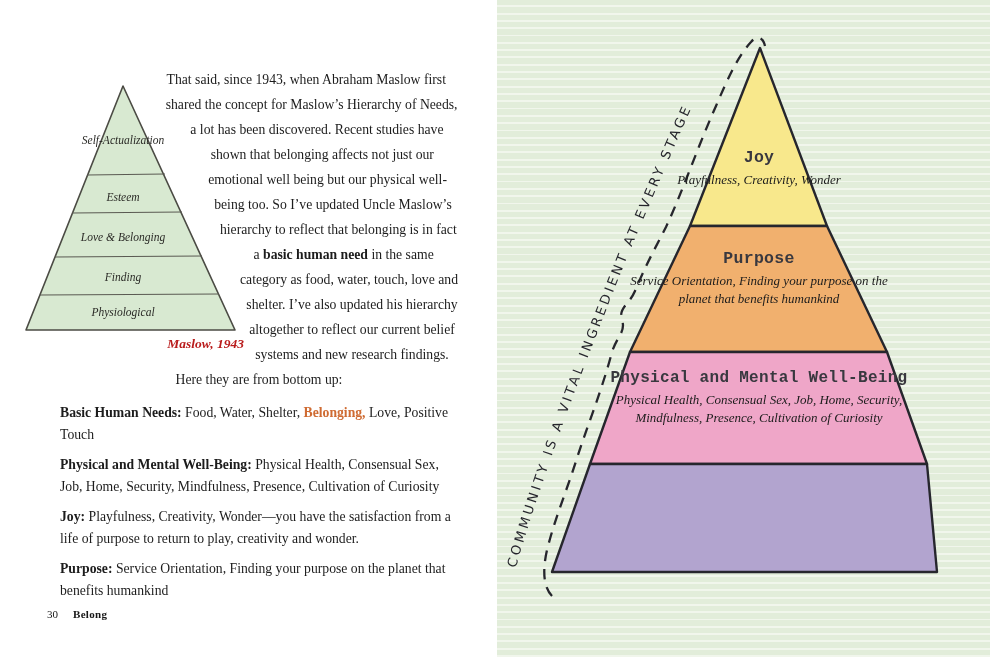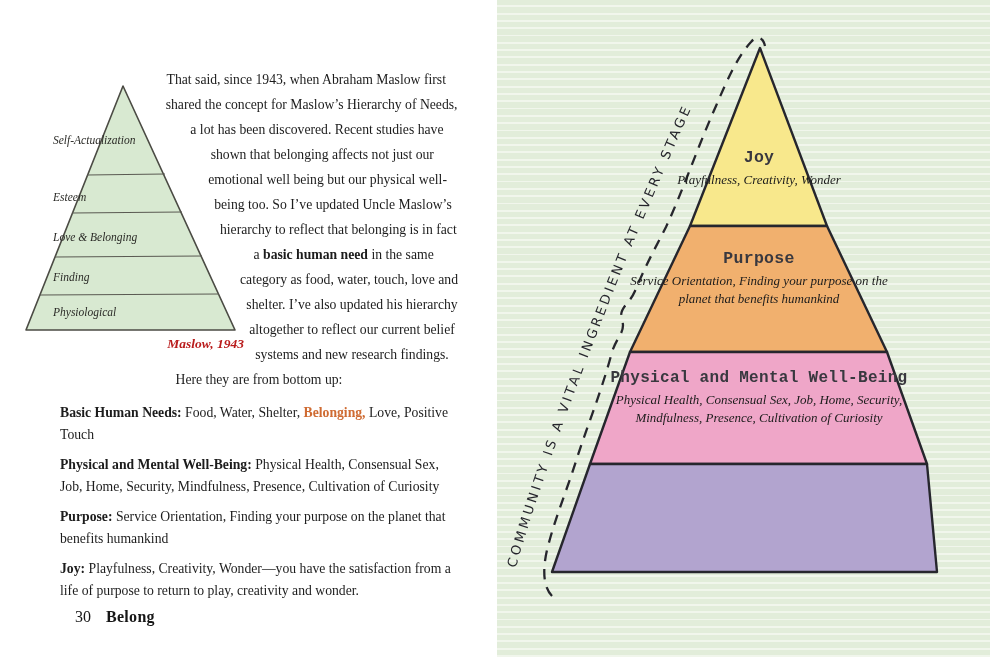--- a/index.html
+++ b/index.html
@@ -16,7 +16,7 @@
   .figure { position:absolute; left:14px; top:78px; width:230px; height:300px; }
   .figure svg { position:absolute; left:0; top:0; display:block; }
   .lvl {
-    position:absolute; left:39px; width:140px; 
+    position:absolute; left:39px; width:140px; text-align:center;
     font-style:italic; font-size:11.5px; line-height:15px; color:#2a2a26;
   }
   .lvl0 { top:55px; }

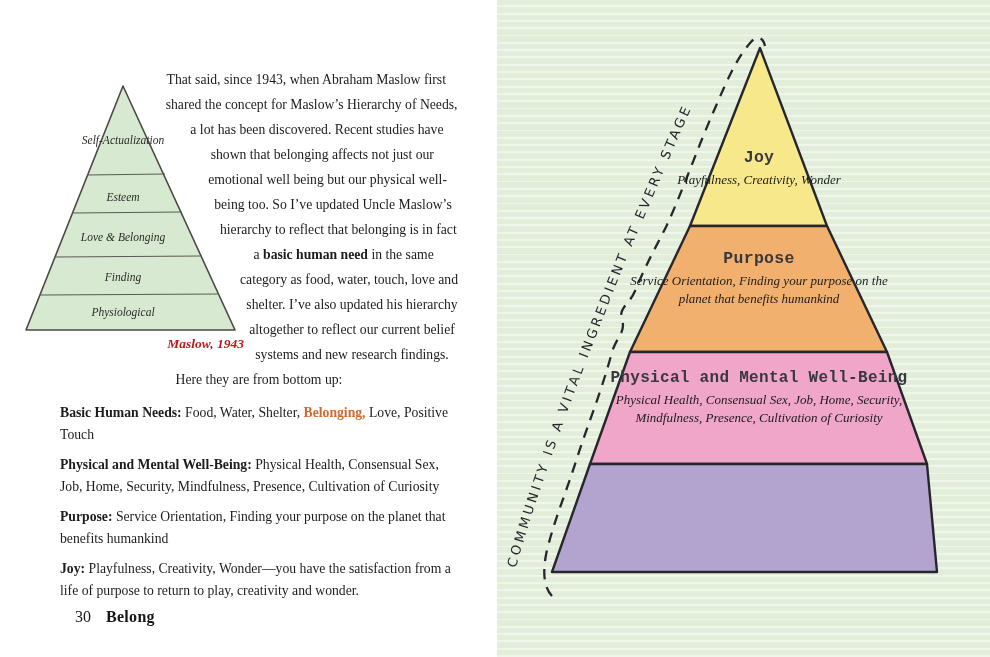--- a/index.html
+++ b/index.html
@@ -113,8 +113,8 @@
   <div class="needs-list">
     <p><b>Basic Human Needs:</b><span> Food, Water, Shelter, </span><span class="hl">Belonging,</span><span> Love, Positive Touch</span></p>
     <p><b>Physical and Mental Well-Being:</b><span> Physical Health, Consensual Sex, Job, Home, Security, Mindfulness, Presence, Cultivation of Curiosity</span></p>
+    <p><b>Joy:</b><span> Playfulness, Creativity, Wonder—you have the satisfaction from a life of purpose to return to play, creativity and wonder.</span></p>
     <p><b>Purpose:</b><span> Service Orientation, Finding your purpose on the planet that benefits humankind</span></p>
-    <p><b>Joy:</b><span> Playfulness, Creativity, Wonder—you have the satisfaction from a life of purpose to return to play, creativity and wonder.</span></p>
   </div>
 
   <div class="page-footer">

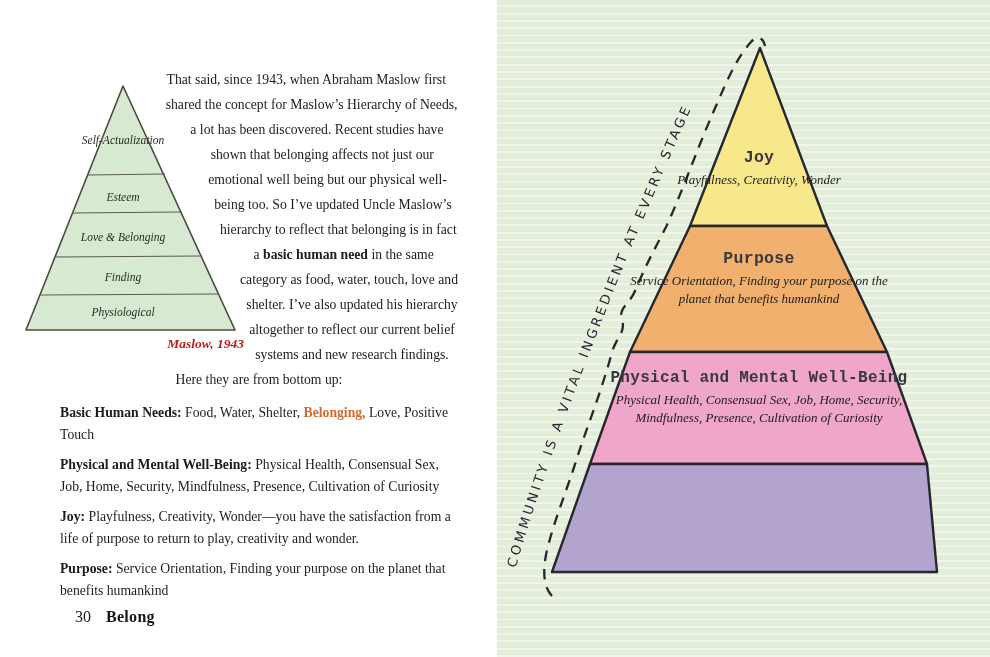--- a/index.html
+++ b/index.html
@@ -48,7 +48,7 @@
   .needs-list b { font-weight:bold; }
   .hl { color:#cf6b32; font-weight:bold; }
 
-  .page-footer { position:absolute; left:47px; top:608px; font-size:16px; color:#161616;margin-left:28px; }
+  .page-footer { position:absolute; left:47px; top:608px; font-size:11px; color:#161616; }
   .pgnum { margin-right:15px; }
   .book-title { font-weight:bold; letter-spacing:0.3px; }
 

